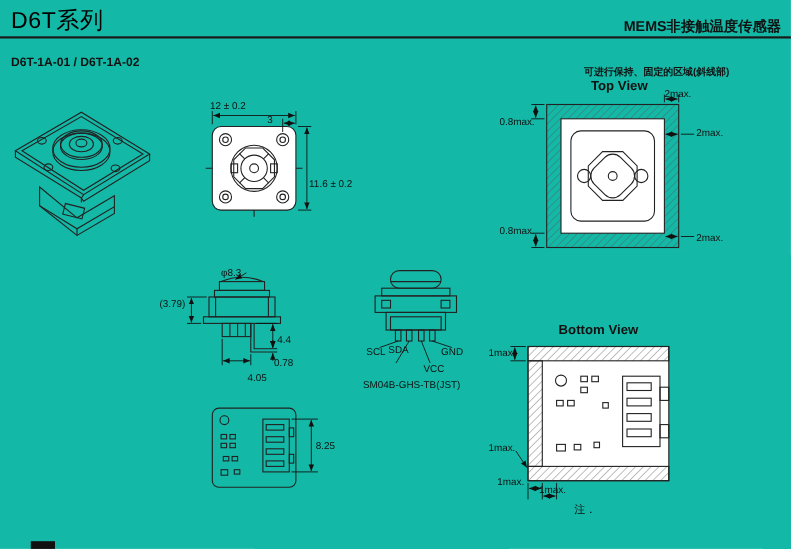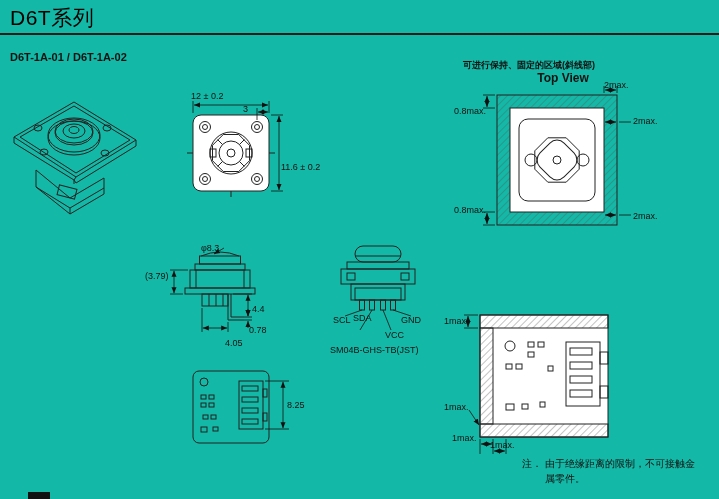--- a/index.html
+++ b/index.html
@@ -24,6 +24,7 @@
 <div class="page">
 
   <div class="series">D6T系列</div>
+  <div class="subtitle">MEMS非接触温度传感器</div>
   <div class="rule"></div>
   <div class="models">D6T-1A-01 / D6T-1A-02</div>
 

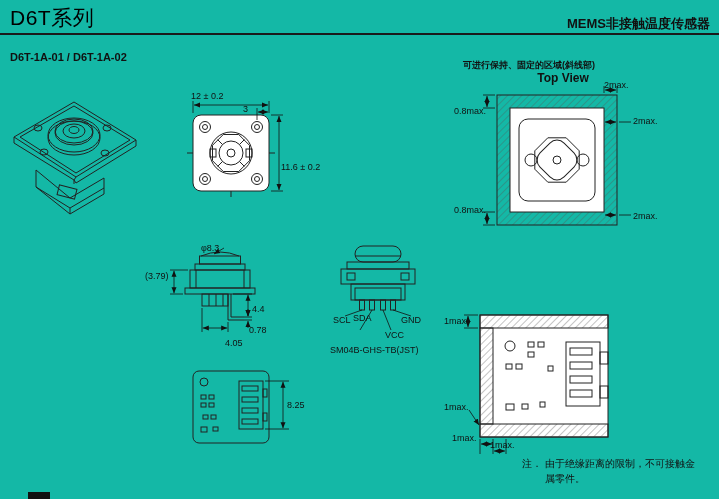--- a/index.html
+++ b/index.html
@@ -11,7 +11,7 @@
   .rule{position:absolute;left:0;top:33px;width:719px;height:2px;background:#1a1a1a}
   .models{position:absolute;left:10px;top:51px;font-size:11px;font-weight:bold}
   .dim{position:absolute;font-size:9px;white-space:nowrap;color:#111}
-  .cap{position:absolute;font-size:9px;font-weight:bold;white-space:nowrap;text-align:left}
+  .cap{position:absolute;font-size:9px;font-weight:bold;white-space:nowrap;text-align:right}
   .vtitle{position:absolute;font-size:12px;font-weight:bold;text-align:center}
   .drawing{position:absolute}
   .note{position:absolute;display:flex;gap:3px;font-size:10px;line-height:1.45;color:#111}

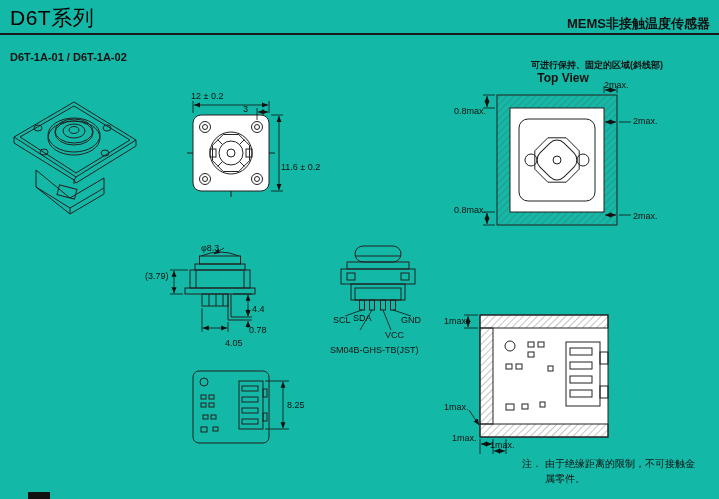--- a/index.html
+++ b/index.html
@@ -270,6 +270,7 @@
 
   <div class="cap" style="left:463px;top:59px;width:200px">可进行保持、固定的区域(斜线部)</div>
   <div class="vtitle" style="left:463px;top:71px;width:200px">Top View</div>
+  <div class="vtitle" style="left:464px;top:293px;width:160px">Bottom View</div>
 
   <div class="dim" style="left:191px;top:91px;width:80px;text-align:left">12 ± 0.2</div>
   <div class="dim" style="left:243px;top:104px">3</div>

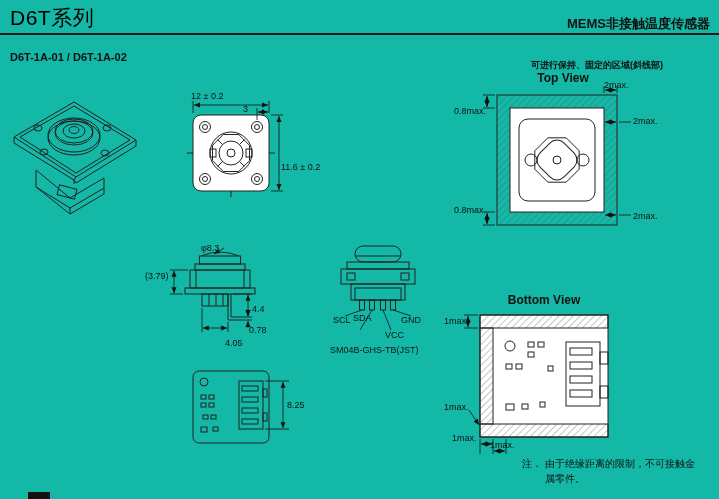--- a/index.html
+++ b/index.html
@@ -303,7 +303,6 @@
 
   <div class="note" style="left:522px;top:457px;width:182px">
     <span class="lbl">注．</span>
-    <span>由于绝缘距离的限制，不可接触金属零件。</span>
   </div>
 
   <div class="footer-mark"></div>

